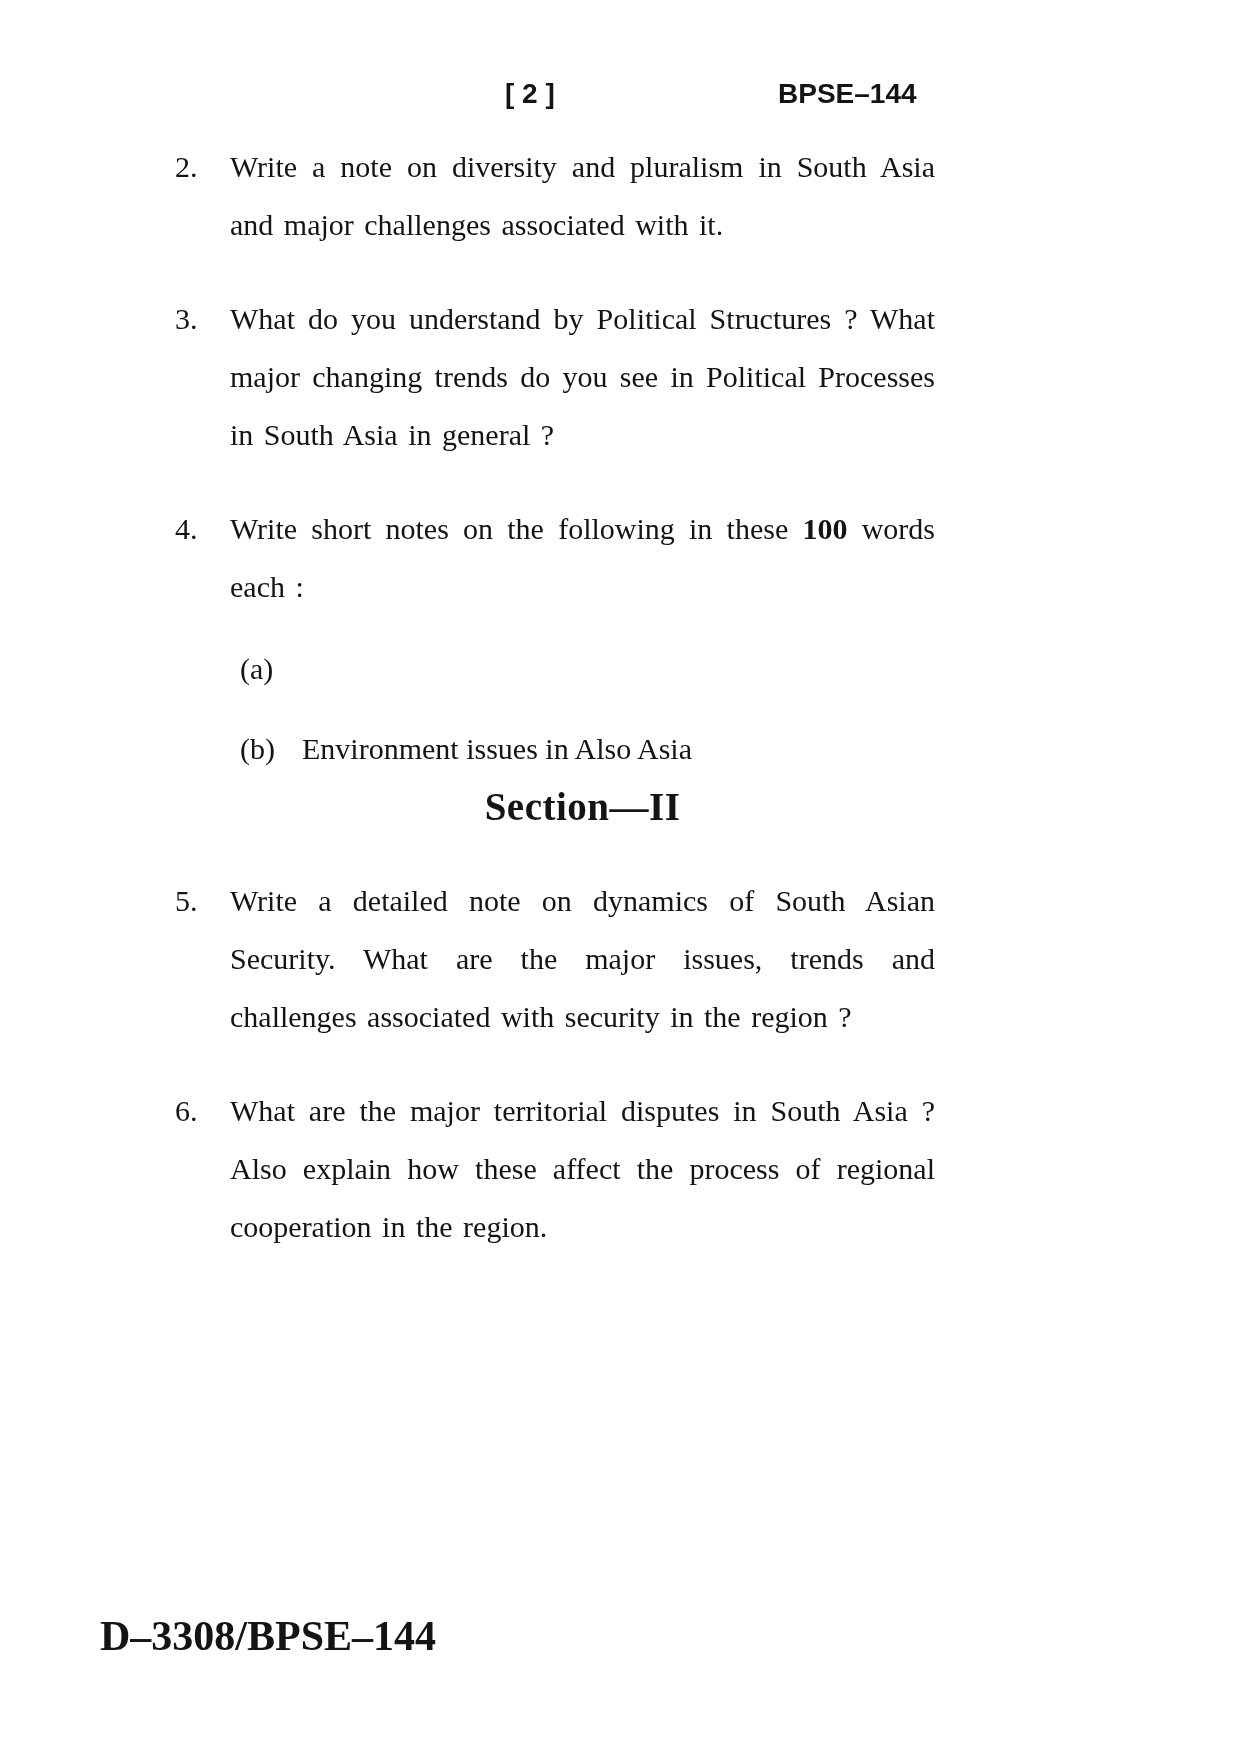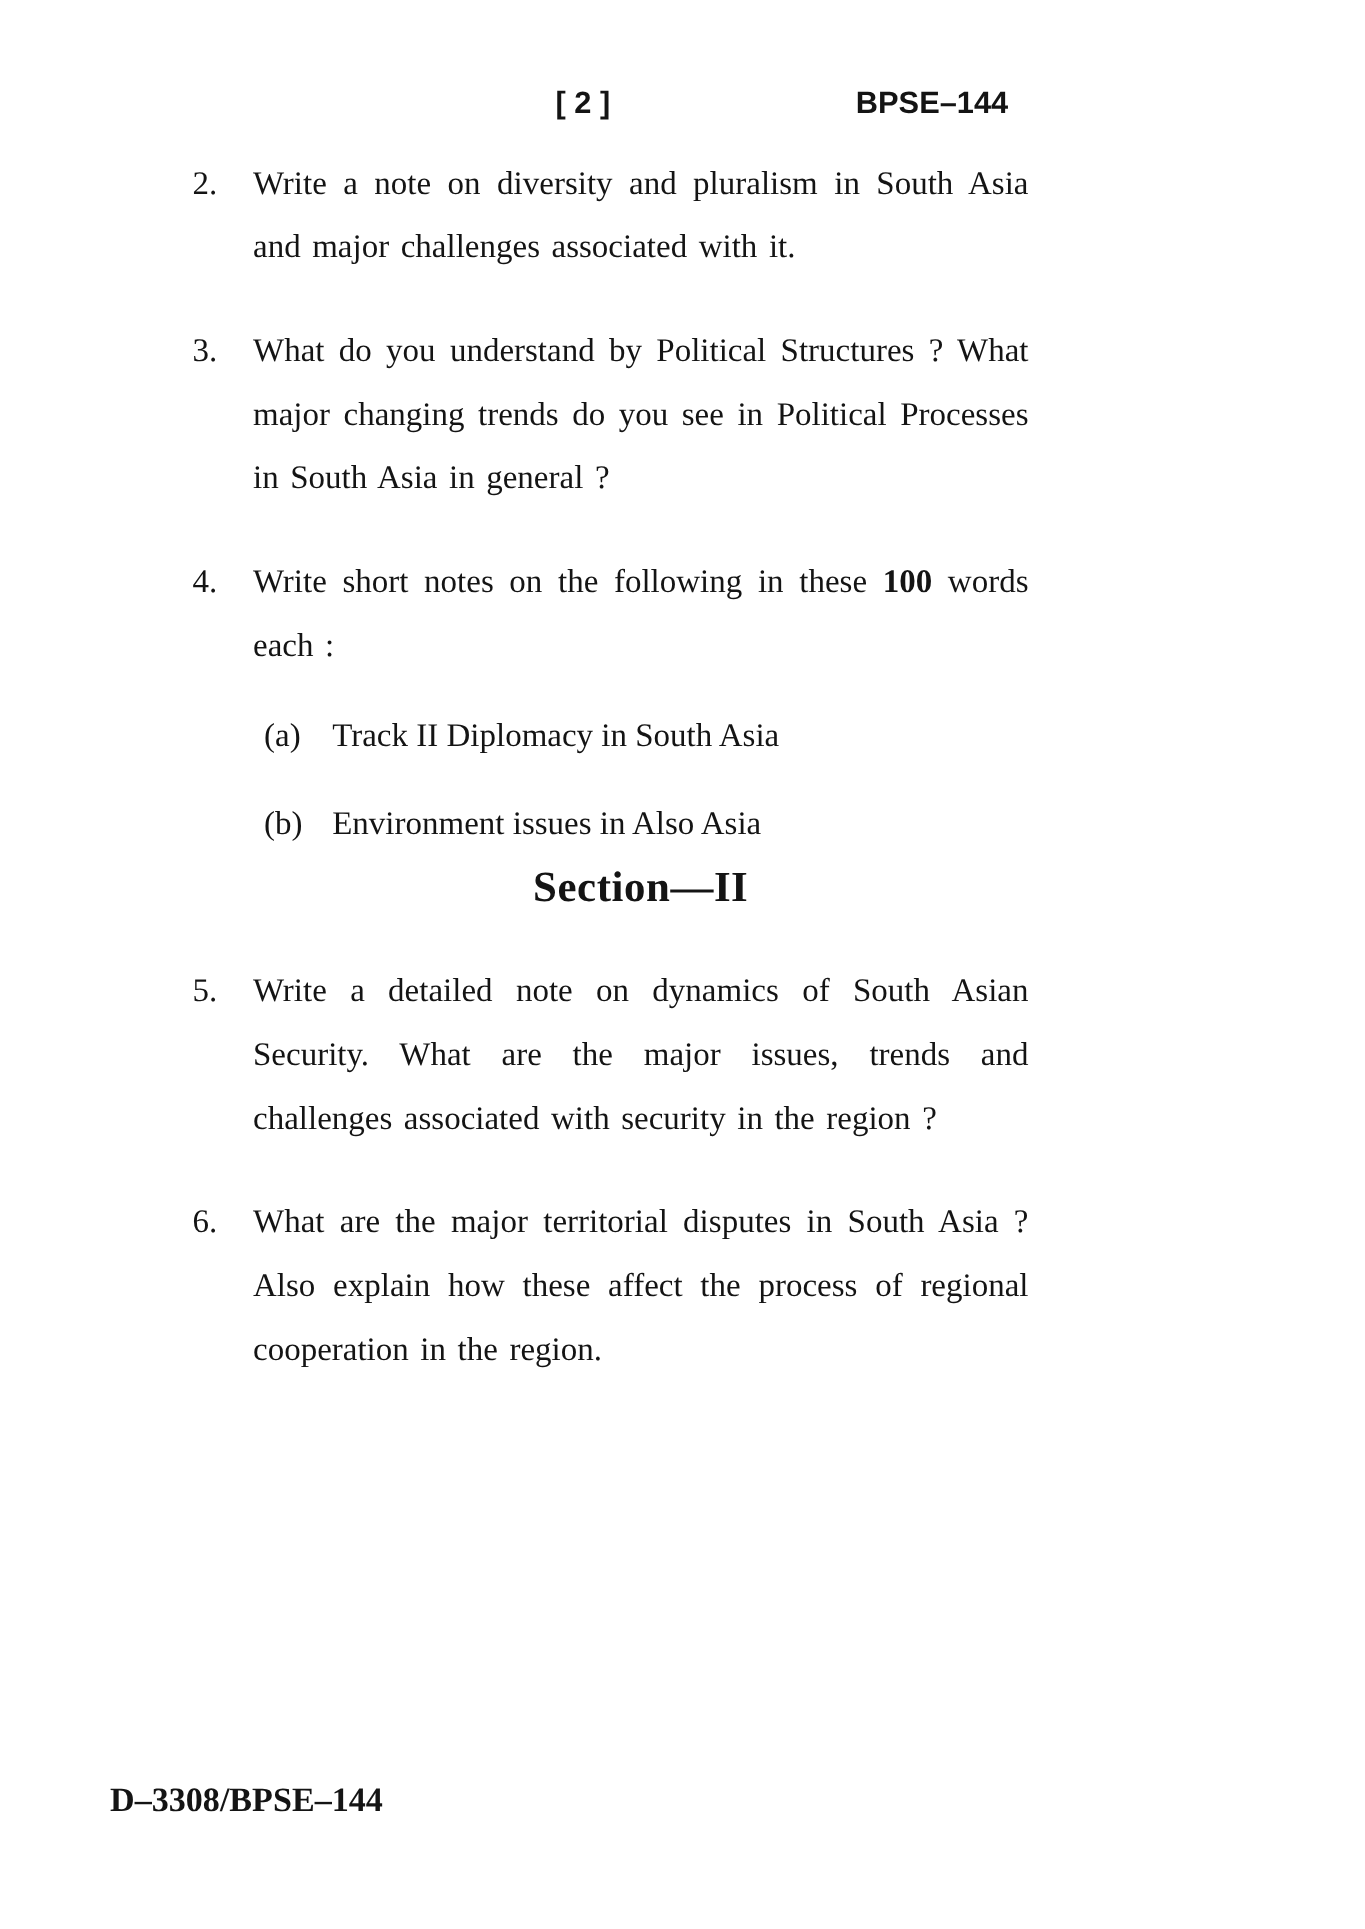--- a/index.html
+++ b/index.html
@@ -128,7 +128,6 @@
     <div class="subitems">
       <div class="subitem">
         <span class="subitem-label">(a)</span>
-        <p class="subitem-text">Track II Diplomacy in South Asia</p>
       </div>
       <div class="subitem">
         <span class="subitem-label">(b)</span>

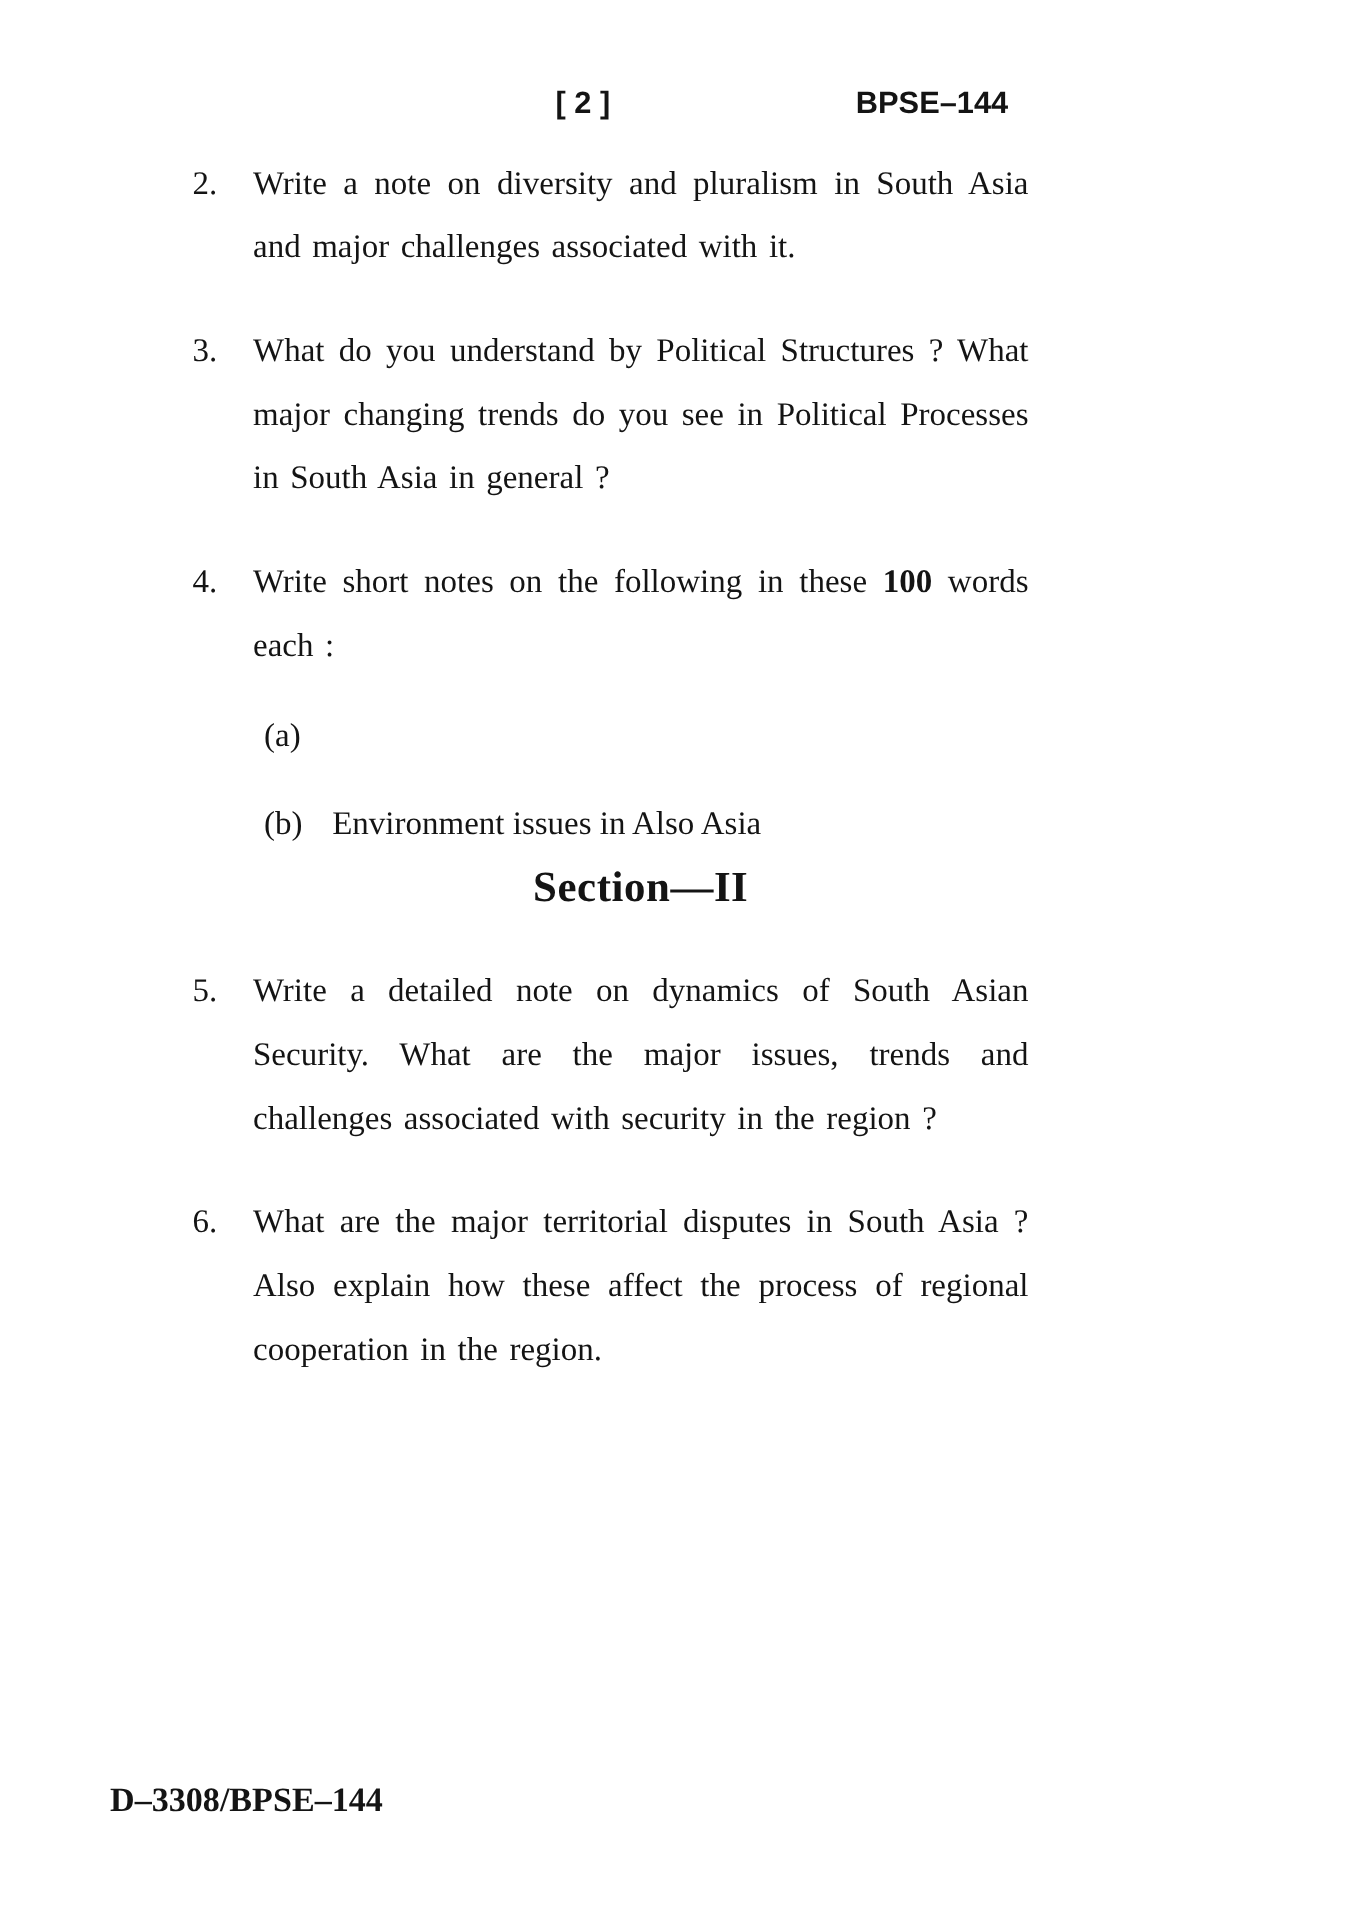--- a/index.html
+++ b/index.html
@@ -94,7 +94,7 @@
     top: 1616px;
     left: 100px;
     font-weight: 700;
-    font-size: 31px;
+    font-size: 42px;
     line-height: 40px;
   }
 </style>

